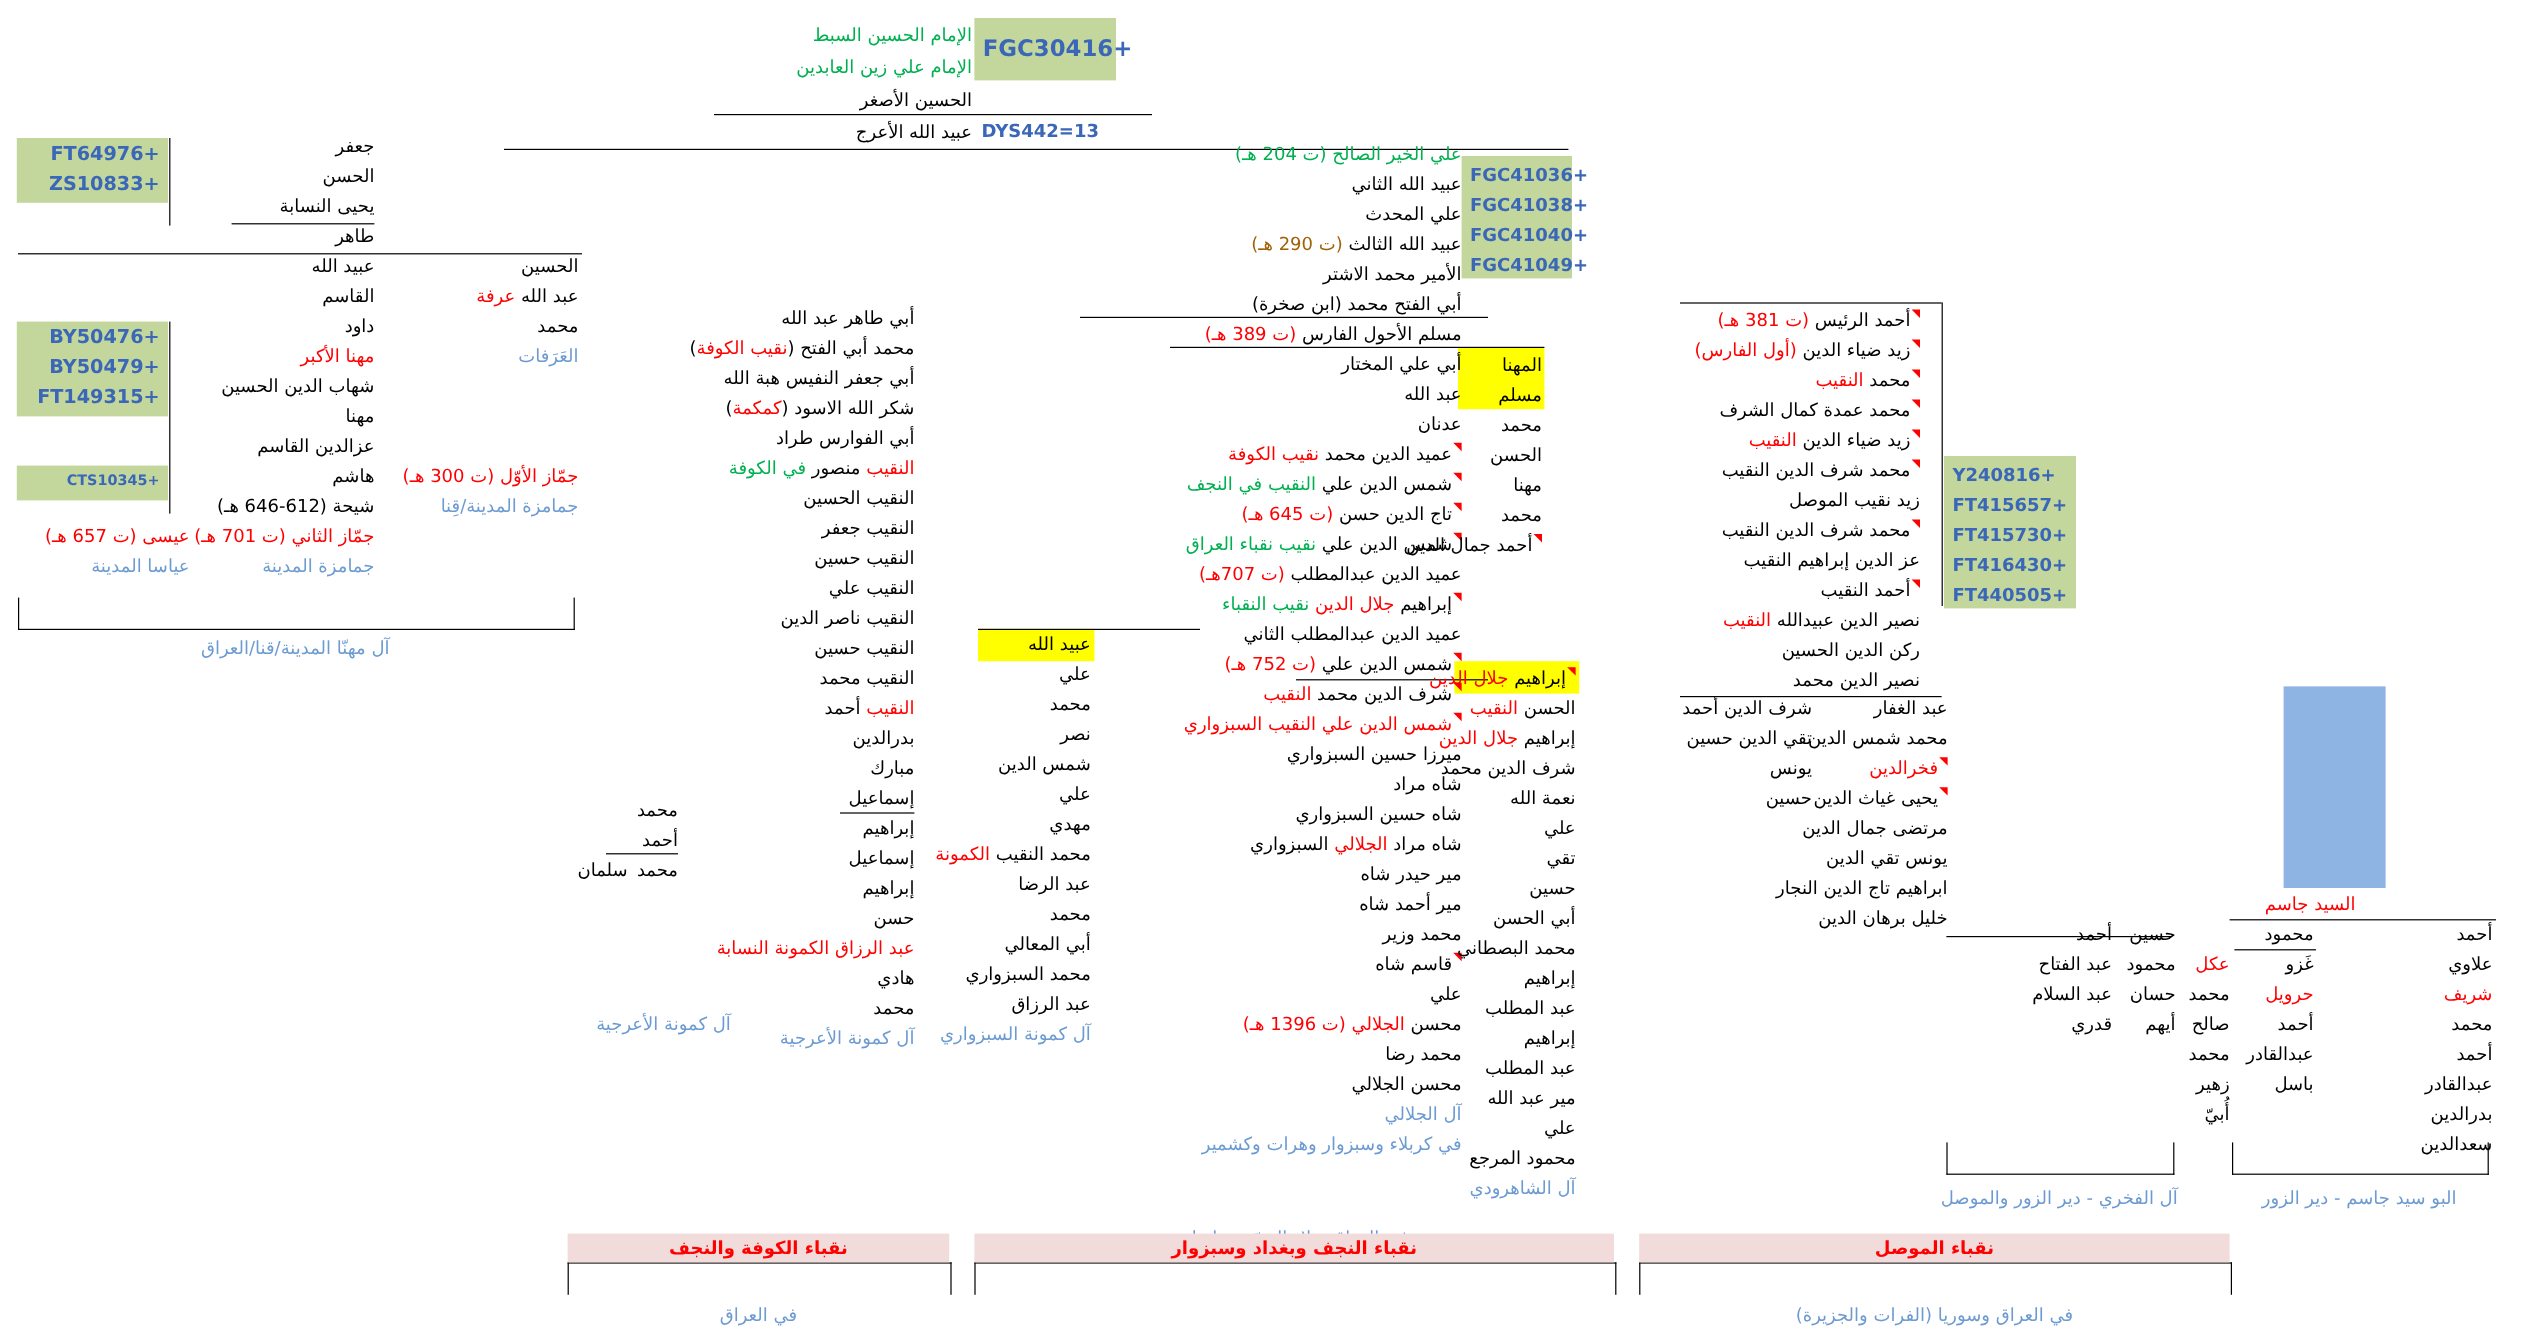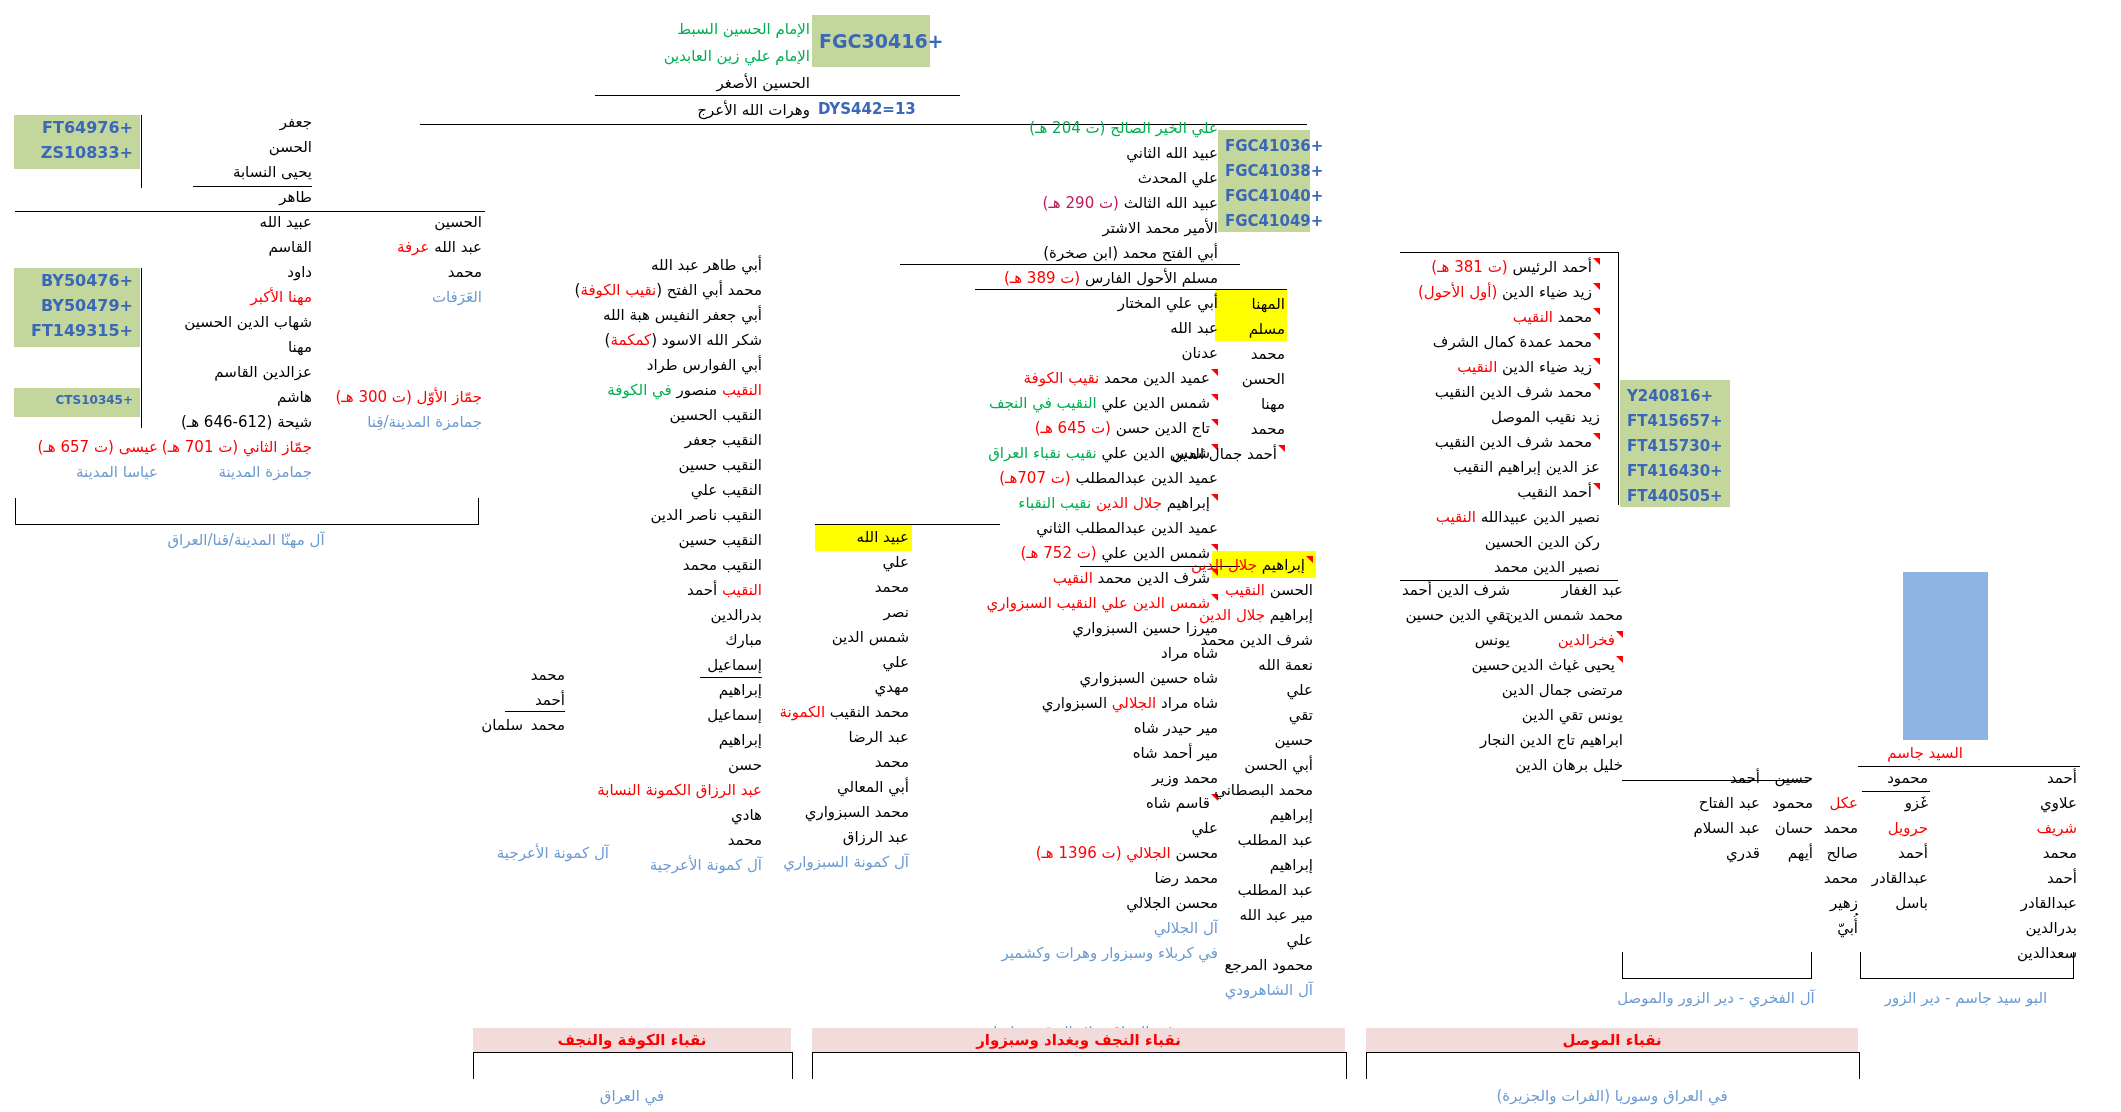--- a/index.html
+++ b/index.html
@@ -93,7 +93,7 @@
         <div class="cell" style="height: 27px; line-height: 27px;"><span style="color: rgb(0, 176, 80);">الإمام الحسين السبط</span></div>
         <div class="cell" style="height: 27px; line-height: 27px;"><span style="color: rgb(0, 176, 80);">الإمام علي زين العابدين</span></div>
         <div class="cell" style="height: 27px; line-height: 27px;"><span style="color: rgb(0, 0, 0);">الحسين الأصغر</span></div>
-        <div class="cell" style="height: 27px; line-height: 27px;"><span style="color: rgb(0, 0, 0);">وهرات الله الأعرج</span></div>
+        <div class="cell" style="height: 27px; line-height: 27px;"><span style="color: rgb(0, 0, 0);">عبيد الله الأعرج</span></div>
       </div>
       <div class="col" style="right: 1809px; top: 110px;">
         <div class="cell" style="height: 25px; line-height: 25px;"><span style="color: rgb(0, 0, 0);">جعفر</span></div>

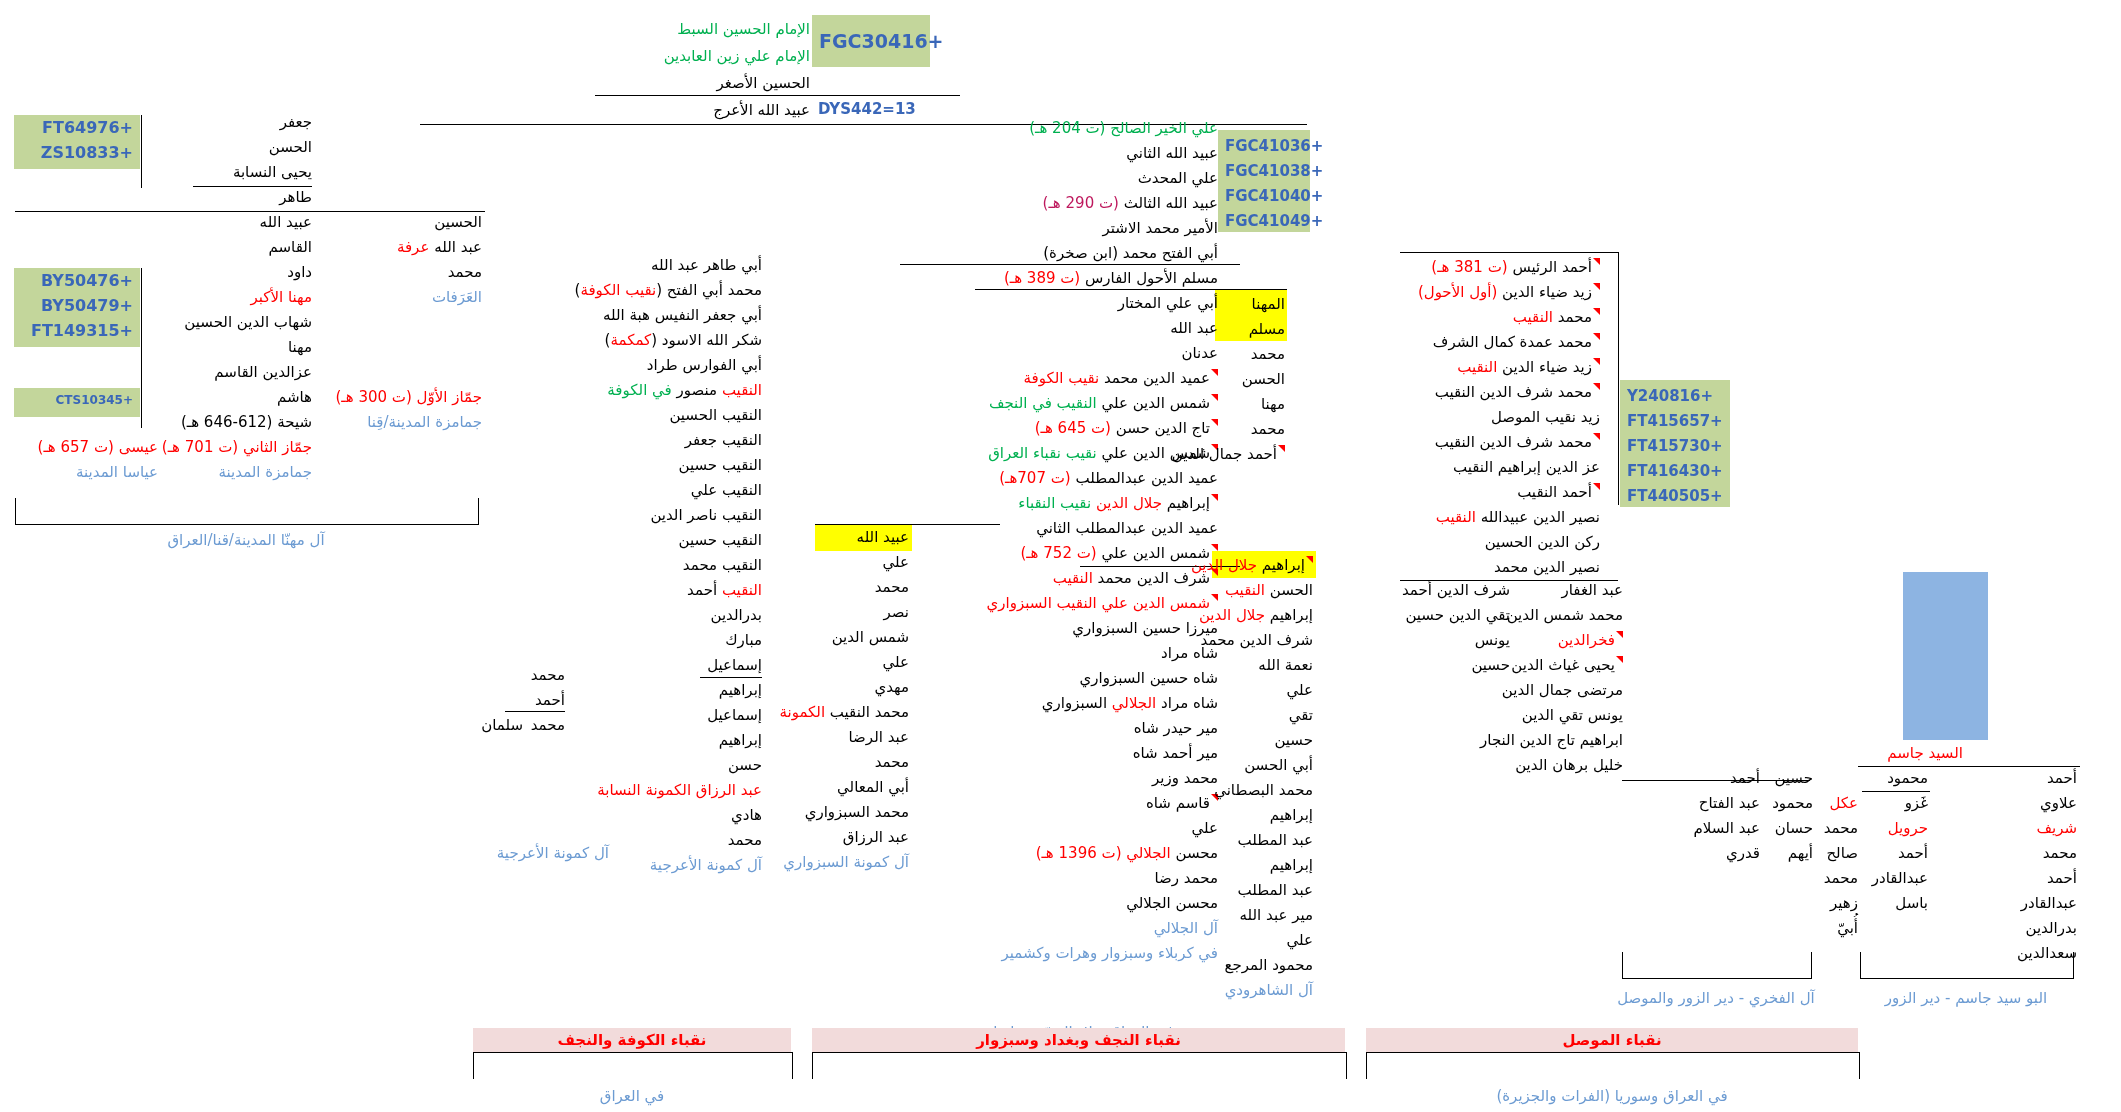--- a/index.html
+++ b/index.html
@@ -181,7 +181,7 @@
         <div class="cell" style="height: 25px; line-height: 25px;"><span style="color: rgb(0, 176, 80);">علي الخير الصالح (ت 204 هـ)</span></div>
         <div class="cell" style="height: 25px; line-height: 25px;"><span style="color: rgb(0, 0, 0);">عبيد الله الثاني</span></div>
         <div class="cell" style="height: 25px; line-height: 25px;"><span style="color: rgb(0, 0, 0);">علي المحدث</span></div>
-        <div class="cell" style="height: 25px; line-height: 25px;"><span style="color: rgb(0, 0, 0);">عبيد الله الثالث </span><span style="color: #be185d;">(ت 290 هـ)</span></div>
+        <div class="cell" style="height: 25px; line-height: 25px;"><span style="color: rgb(0, 0, 0);">عبيد الله الثالث </span><span style="color: #a16207;">(ت 290 هـ)</span></div>
         <div class="cell" style="height: 25px; line-height: 25px;"><span style="color: rgb(0, 0, 0);">الأمير محمد الاشتر</span></div>
         <div class="cell" style="height: 25px; line-height: 25px;"><span style="color: rgb(0, 0, 0);">أبي الفتح محمد (ابن صخرة)</span></div>
         <div class="cell" style="height: 25px; line-height: 25px;"><span style="color: rgb(0, 0, 0);">مسلم الأحول الفارس </span><span style="color: rgb(255, 0, 0);">(ت 389 هـ)</span></div>

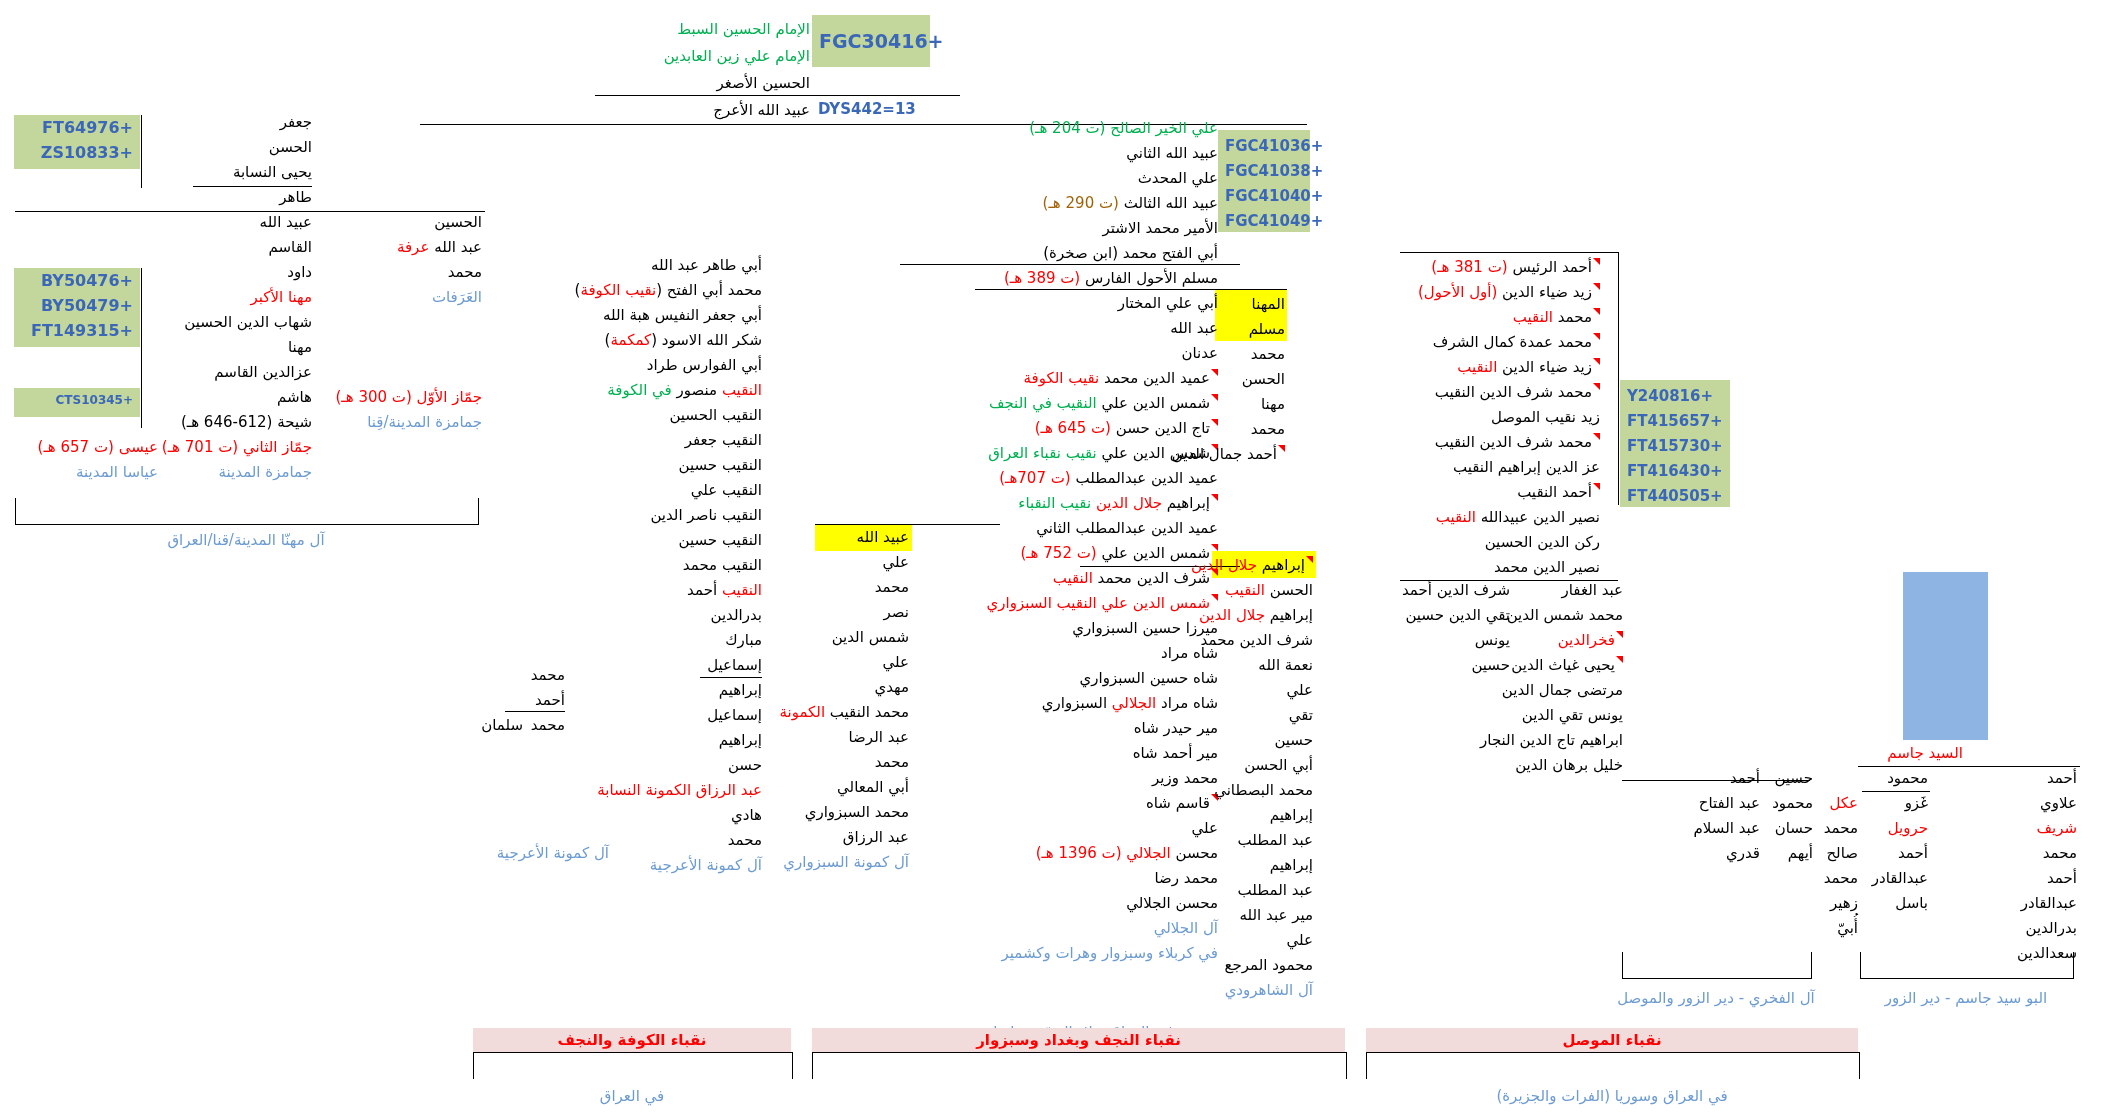--- a/index.html
+++ b/index.html
@@ -244,7 +244,7 @@
       </div>
       <div class="col" style="right: 521px; top: 255px;">
         <div class="cell" style="height: 25px; line-height: 25px;"><span class="mk"></span><span style="color: rgb(0, 0, 0);">أحمد الرئيس </span><span style="color: rgb(255, 0, 0);">(ت 381 هـ)</span></div>
-        <div class="cell" style="height: 25px; line-height: 25px;"><span class="mk"></span><span style="color: rgb(0, 0, 0);">زيد ضياء الدين </span><span style="color: rgb(255, 0, 0);">(أول الأحول)</span></div>
+        <div class="cell" style="height: 25px; line-height: 25px;"><span class="mk"></span><span style="color: rgb(0, 0, 0);">زيد ضياء الدين </span><span style="color: rgb(255, 0, 0);">(أول الفارس)</span></div>
         <div class="cell" style="height: 25px; line-height: 25px;"><span class="mk"></span><span style="color: rgb(0, 0, 0);">محمد </span><span style="color: rgb(255, 0, 0);">النقيب</span></div>
         <div class="cell" style="height: 25px; line-height: 25px;"><span class="mk"></span><span style="color: rgb(0, 0, 0);">محمد عمدة كمال الشرف</span></div>
         <div class="cell" style="height: 25px; line-height: 25px;"><span class="mk"></span><span style="color: rgb(0, 0, 0);">زيد ضياء الدين </span><span style="color: rgb(255, 0, 0);">النقيب</span></div>

